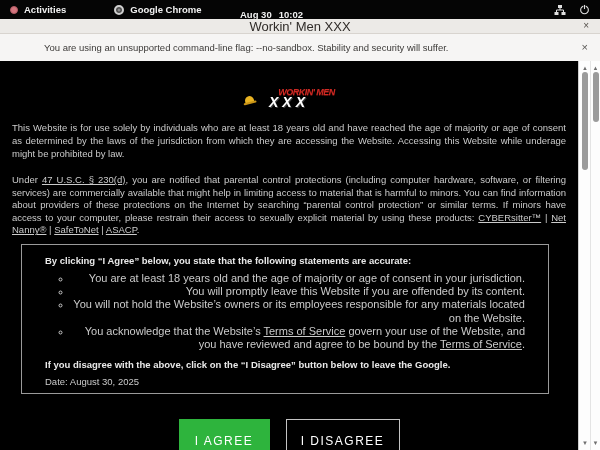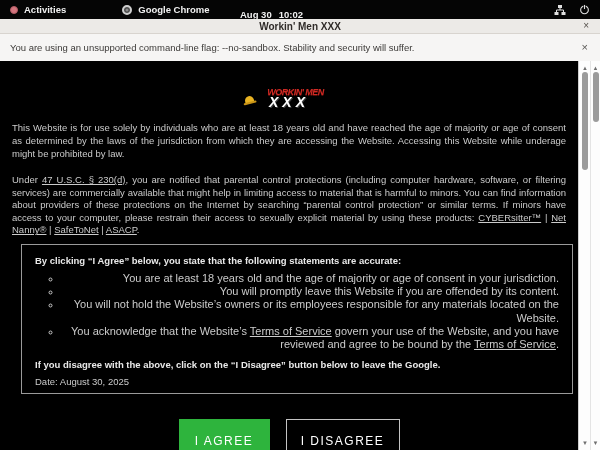--- a/index.html
+++ b/index.html
@@ -9,7 +9,7 @@
   
   .topbar { position:absolute; top:0; left:0; width:600px; height:19px; background:#050505;
     display:flex; align-items:center; color:#f1f1f1; font-size:9.5px; font-weight:bold; }
-  .tb-left { display:flex; align-items:center; gap:10px; padding-left:10px;justify-content:center; }
+  .tb-left { display:flex; align-items:center; gap:2px; padding-left:10px;justify-content:center; }
   .activities { display:flex; align-items:center; gap:6px; cursor:pointer; }
   .act-dot { width:8px; height:8px; border-radius:50%; background:#d4757e; border:1px solid #b35b63; }
   .chrome-item { display:flex; align-items:center; gap:6px; margin-left:14px; cursor:pointer;padding-left:32px; }

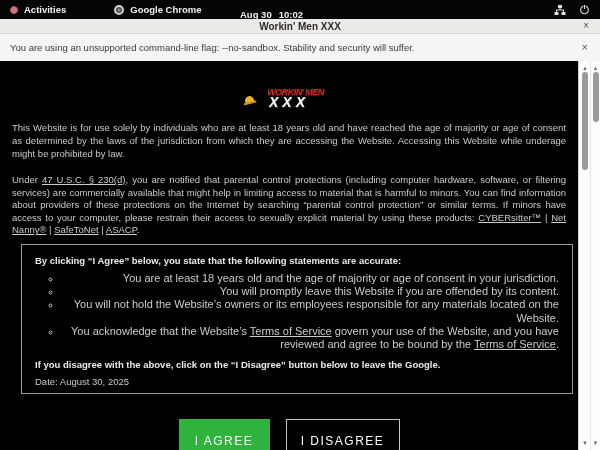--- a/index.html
+++ b/index.html
@@ -22,7 +22,7 @@
   
   .titlebar { position:absolute; top:19px; left:0; width:600px; height:15px; background:#eceae7;
     border-bottom:1px solid #d8d4cf; display:flex; align-items:center; justify-content:center; }
-  .titlebar .wtitle { font-size:10px; font-weight:bold; color:#2f2b28; }
+  .titlebar .wtitle { font-size:13px; font-weight:normal; color:#2f2b28; }
   .titlebar .wclose { position:absolute; right:11px; top:1px; font-size:10px; color:#55504b; cursor:pointer; }
 
   

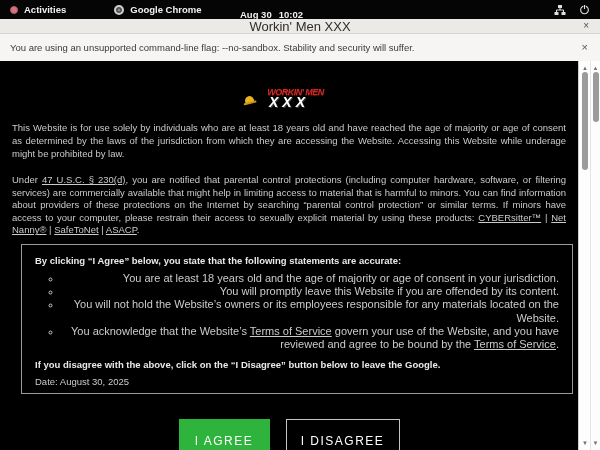--- a/index.html
+++ b/index.html
@@ -28,7 +28,7 @@
   
   .notice { position:absolute; top:34px; left:0; width:600px; height:27px; background:#f6f5f4;
     display:flex; align-items:center; }
-  .notice .ntext { padding-left:10px; font-size:9.5px; color:#3c3a38; }
+  .notice .ntext { font-size:9.5px; color:#3c3a38;margin-left:44px; }
   .notice .nclose { position:absolute; right:12px; top:7px; font-size:11px; color:#5a5855; cursor:pointer; }
 
   

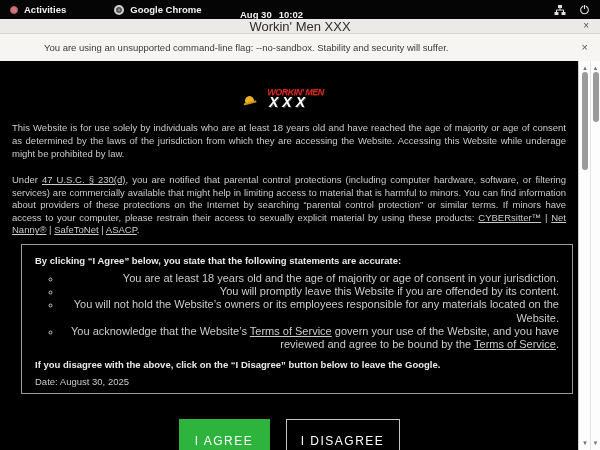--- a/index.html
+++ b/index.html
@@ -39,7 +39,7 @@
   .logo-hat { position:absolute; left:2px; top:9px; width:13px; height:9px; transform:rotate(-14deg); }
   .logo-hat .dome { width:9px; height:7px; background:#e9b322; border-radius:5px 5px 1px 1px; margin:0 auto; }
   .logo-hat .brim { width:13px; height:2px; background:#c99417; border-radius:2px; margin-top:-1px; }
-  .logo-top { position:absolute; left:13px; top:0; width:83px; text-align:center;
+  .logo-top { position:absolute; left:24px; top:0; width:83px; text-align:center;
     font-size:9px; font-weight:bold; font-style:italic; letter-spacing:-0.5px; color:#cf2a24;
     text-shadow:0 1px 0 #5a0d0a; white-space:nowrap; }
   .logo-xxx { position:absolute; left:0; top:7px; width:100%; text-align:center;

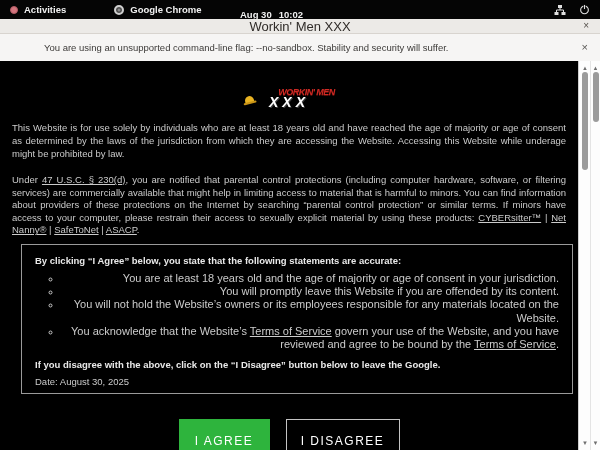--- a/index.html
+++ b/index.html
@@ -53,7 +53,7 @@
   .para.second { margin-top:14px; line-height:12.6px; }
   a.inline-link { color:#cbcbcb; text-decoration:underline; cursor:pointer; }
 
-  .agreebox { margin:7px 5px 0 21px; border:1px solid #9a9a9a; padding:9px 13px 6px; }
+  .agreebox { margin:7px 29px 0 21px; border:1px solid #9a9a9a; padding:9px 23px 6px; }
   .agreebox .bold { color:#e9e9e9; font-weight:bold; font-size:9.5px; line-height:13px; }
   .agreebox ul { margin:5px 0 0; padding-left:27px; list-style:circle; }
   .agreebox li { font-size:11px; line-height:13.2px; color:#cbcbcb;text-align:right; }

